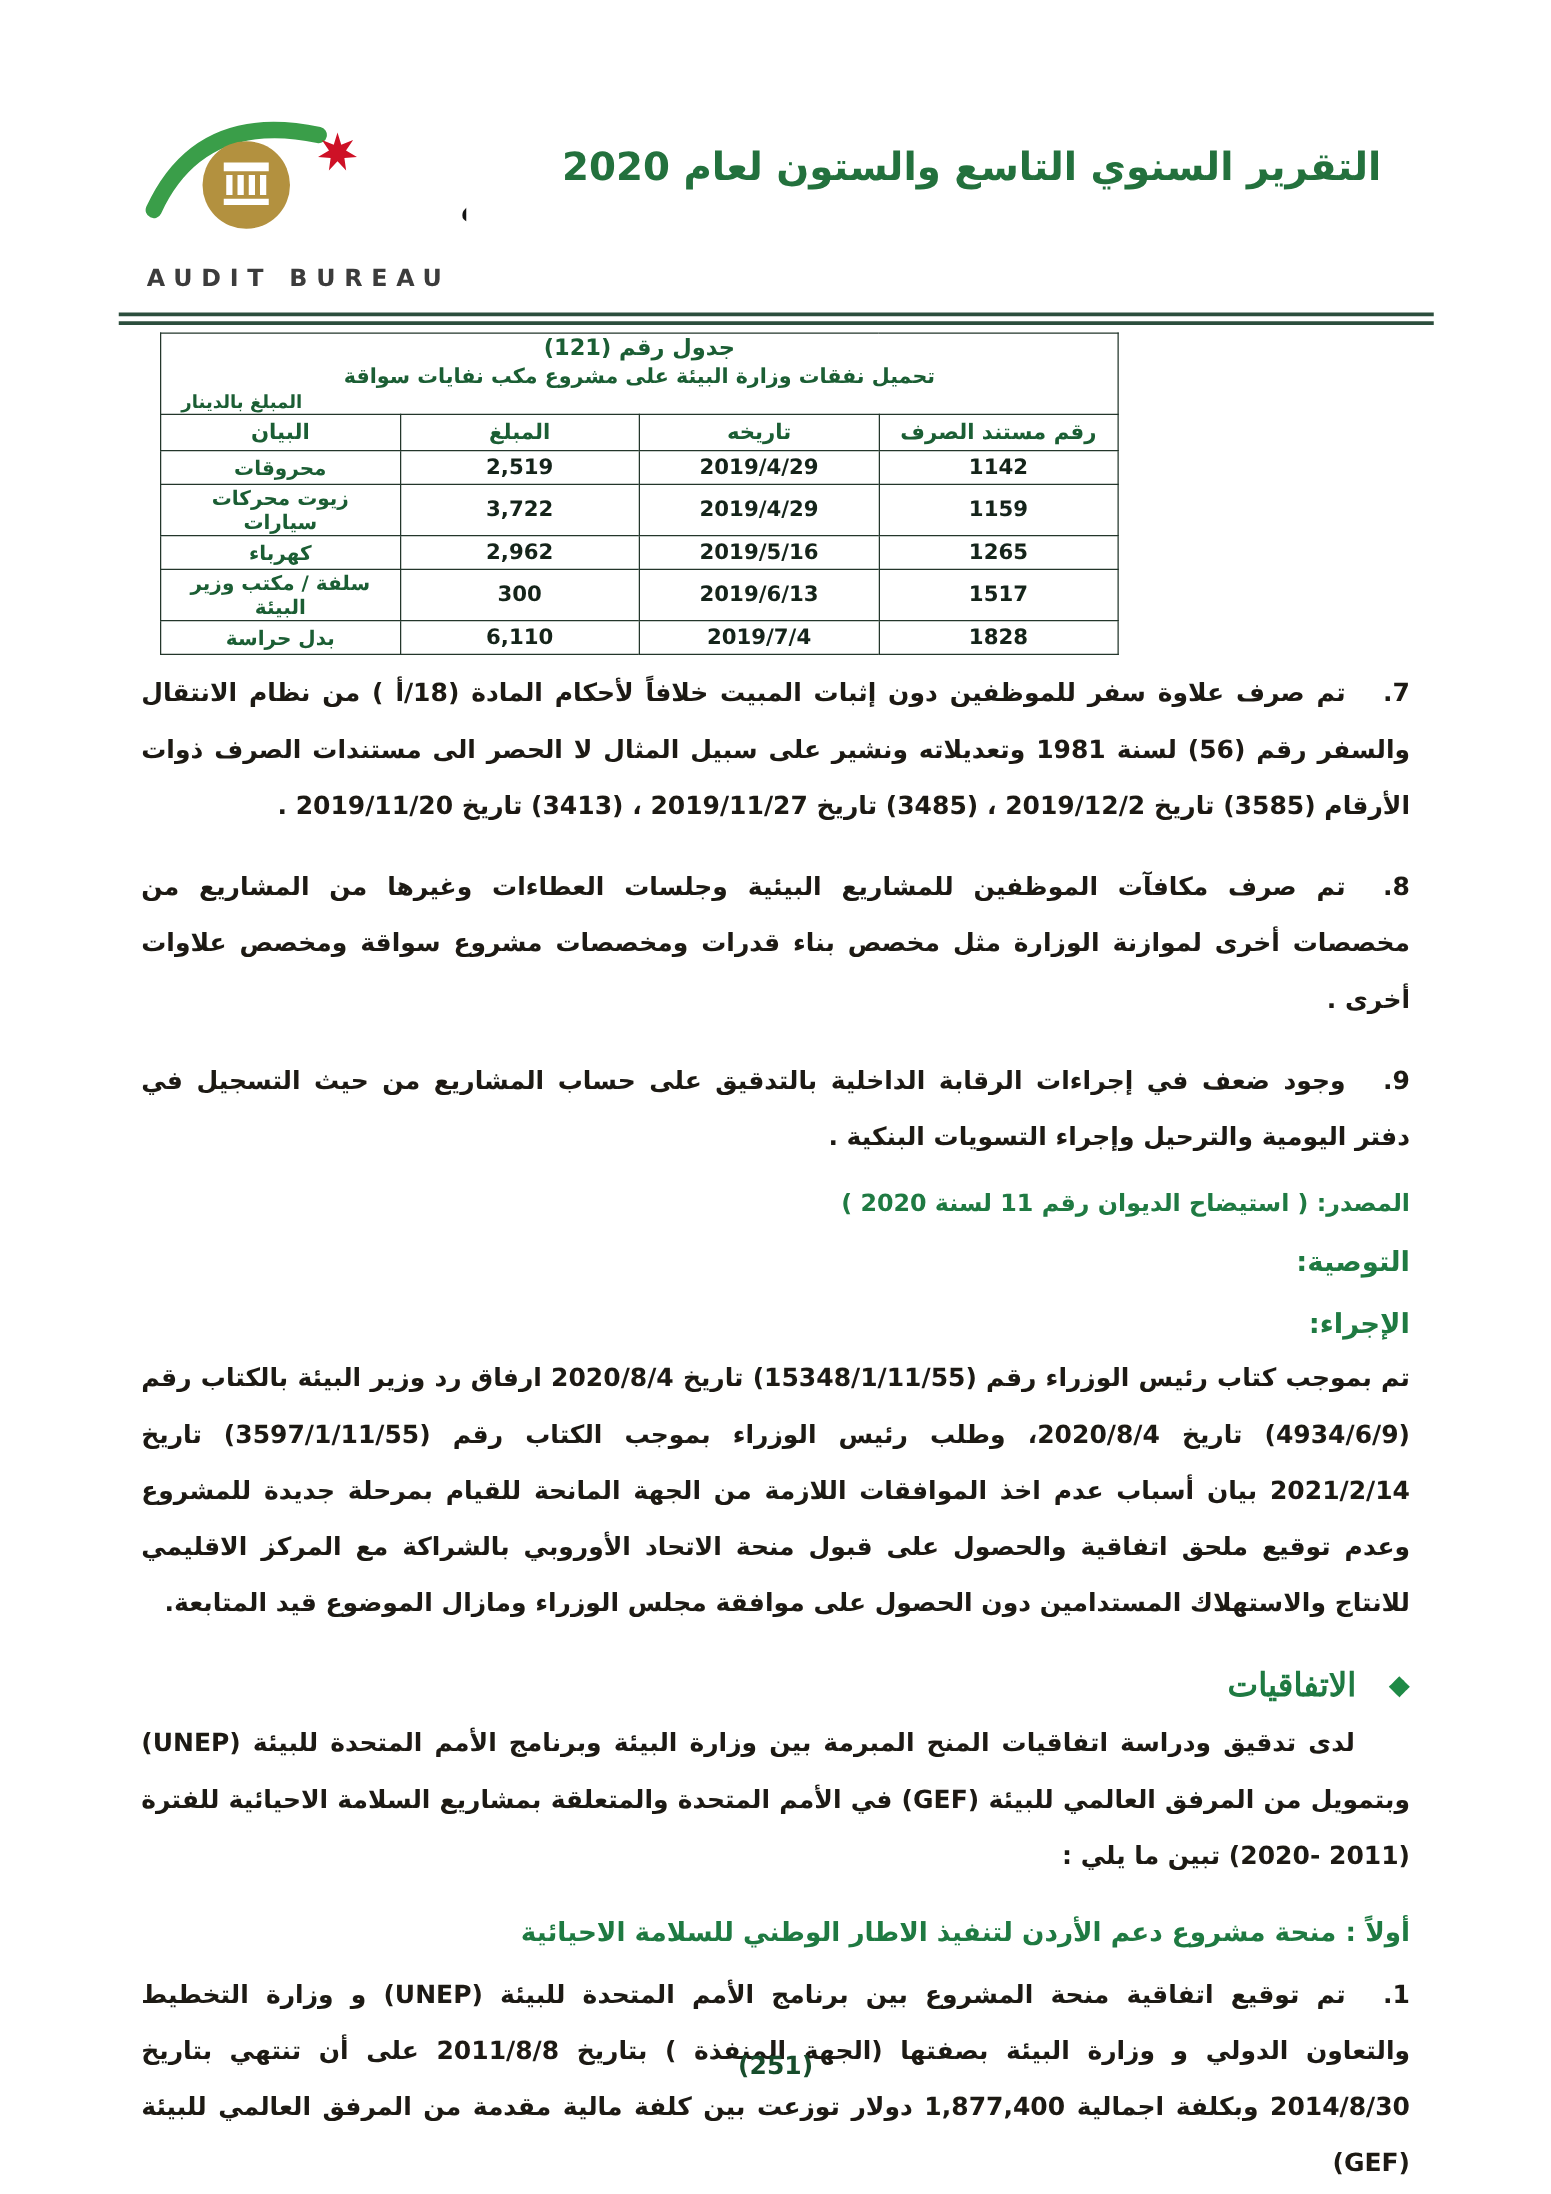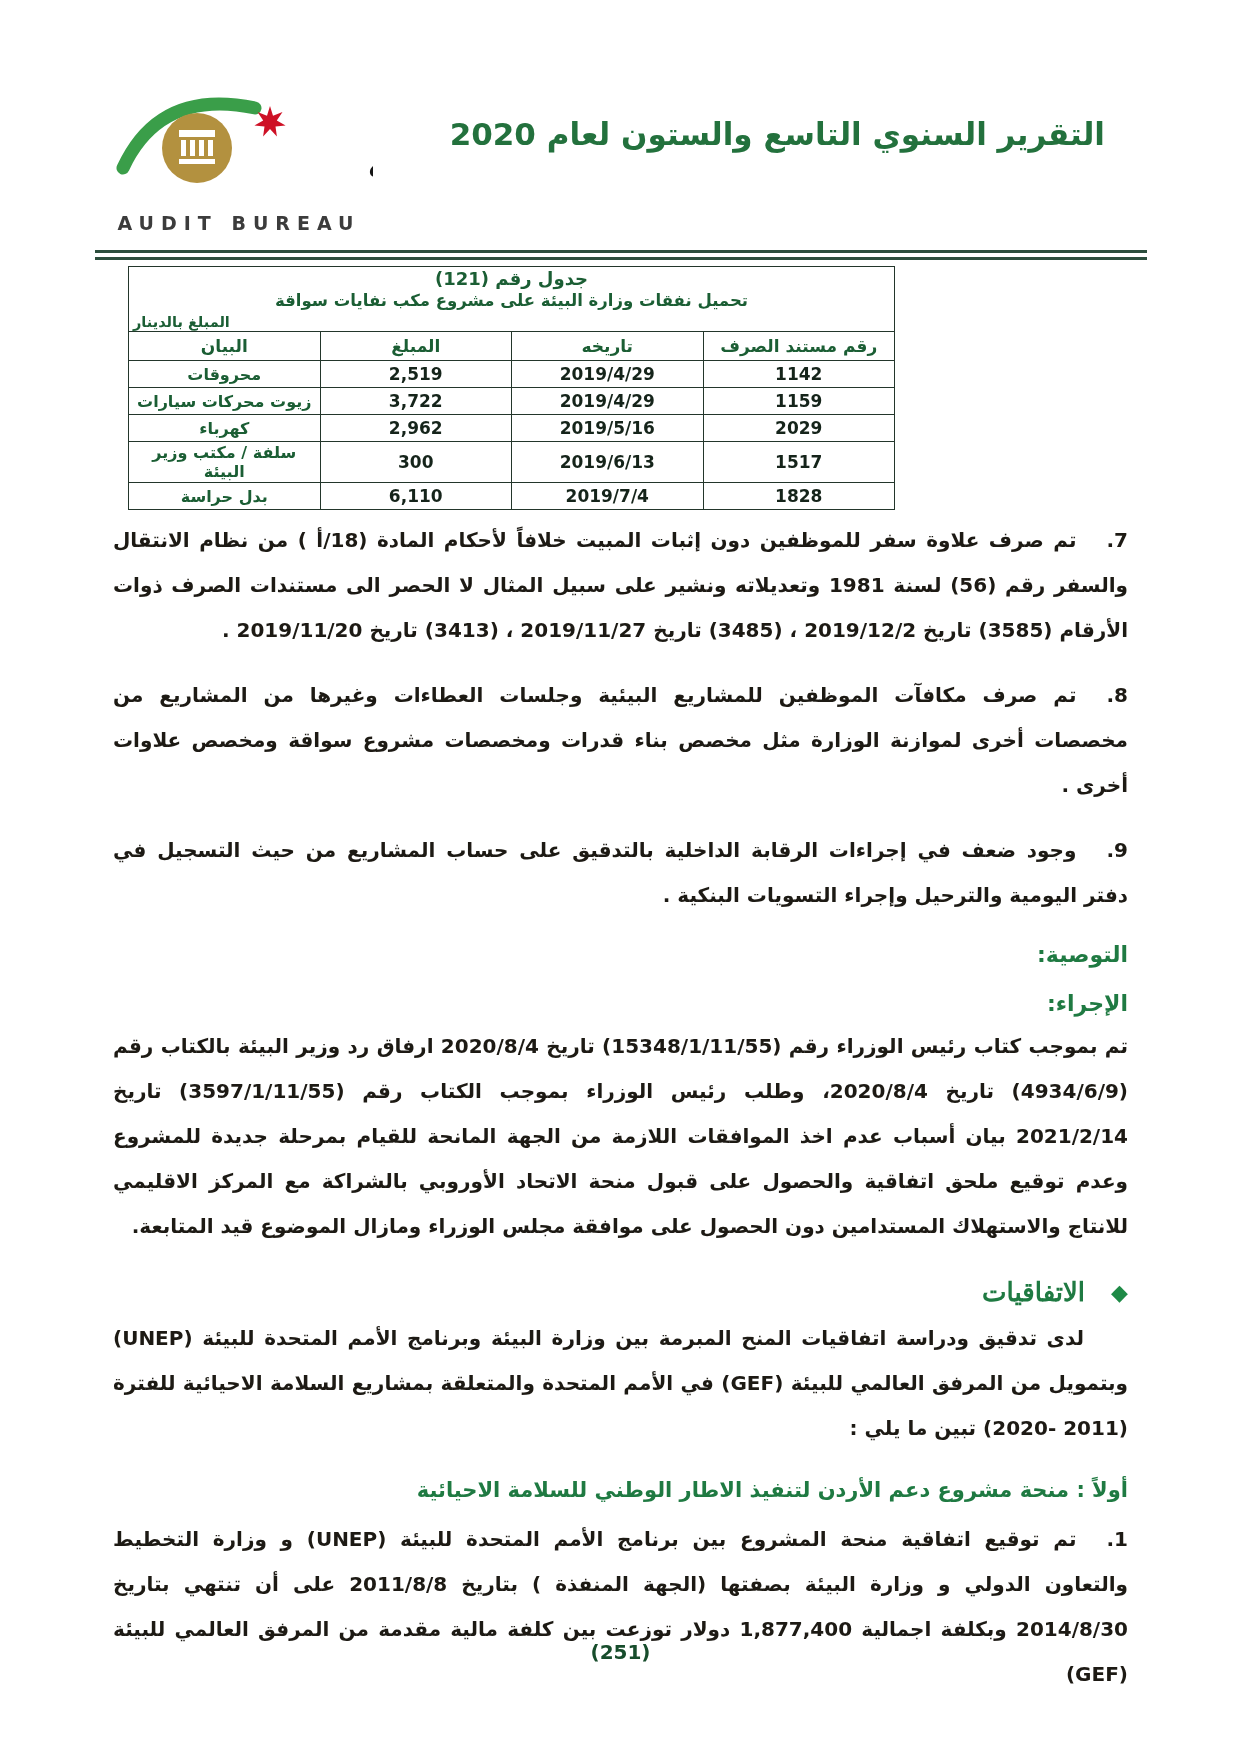--- a/index.html
+++ b/index.html
@@ -28,7 +28,7 @@
     border-collapse:collapse;margin:6px 0 0 128px;width:767px;direction:rtl;
     font-weight:bold;
   }
-  table.exp td,table.exp th{border:1.6px solid #23362b;padding:1px 4px;text-align:center;}
+  table.exp td,table.exp th{border:1.6px solid #23362b;padding:1px 16px;text-align:center;}
   .capcell{padding:2px 6px 0 6px;}
   .cap1{color:#1b5e34;font-size:18px;text-align:center;}
   .cap2{color:#1b5e34;font-size:16.5px;text-align:center;margin-top:2px;}

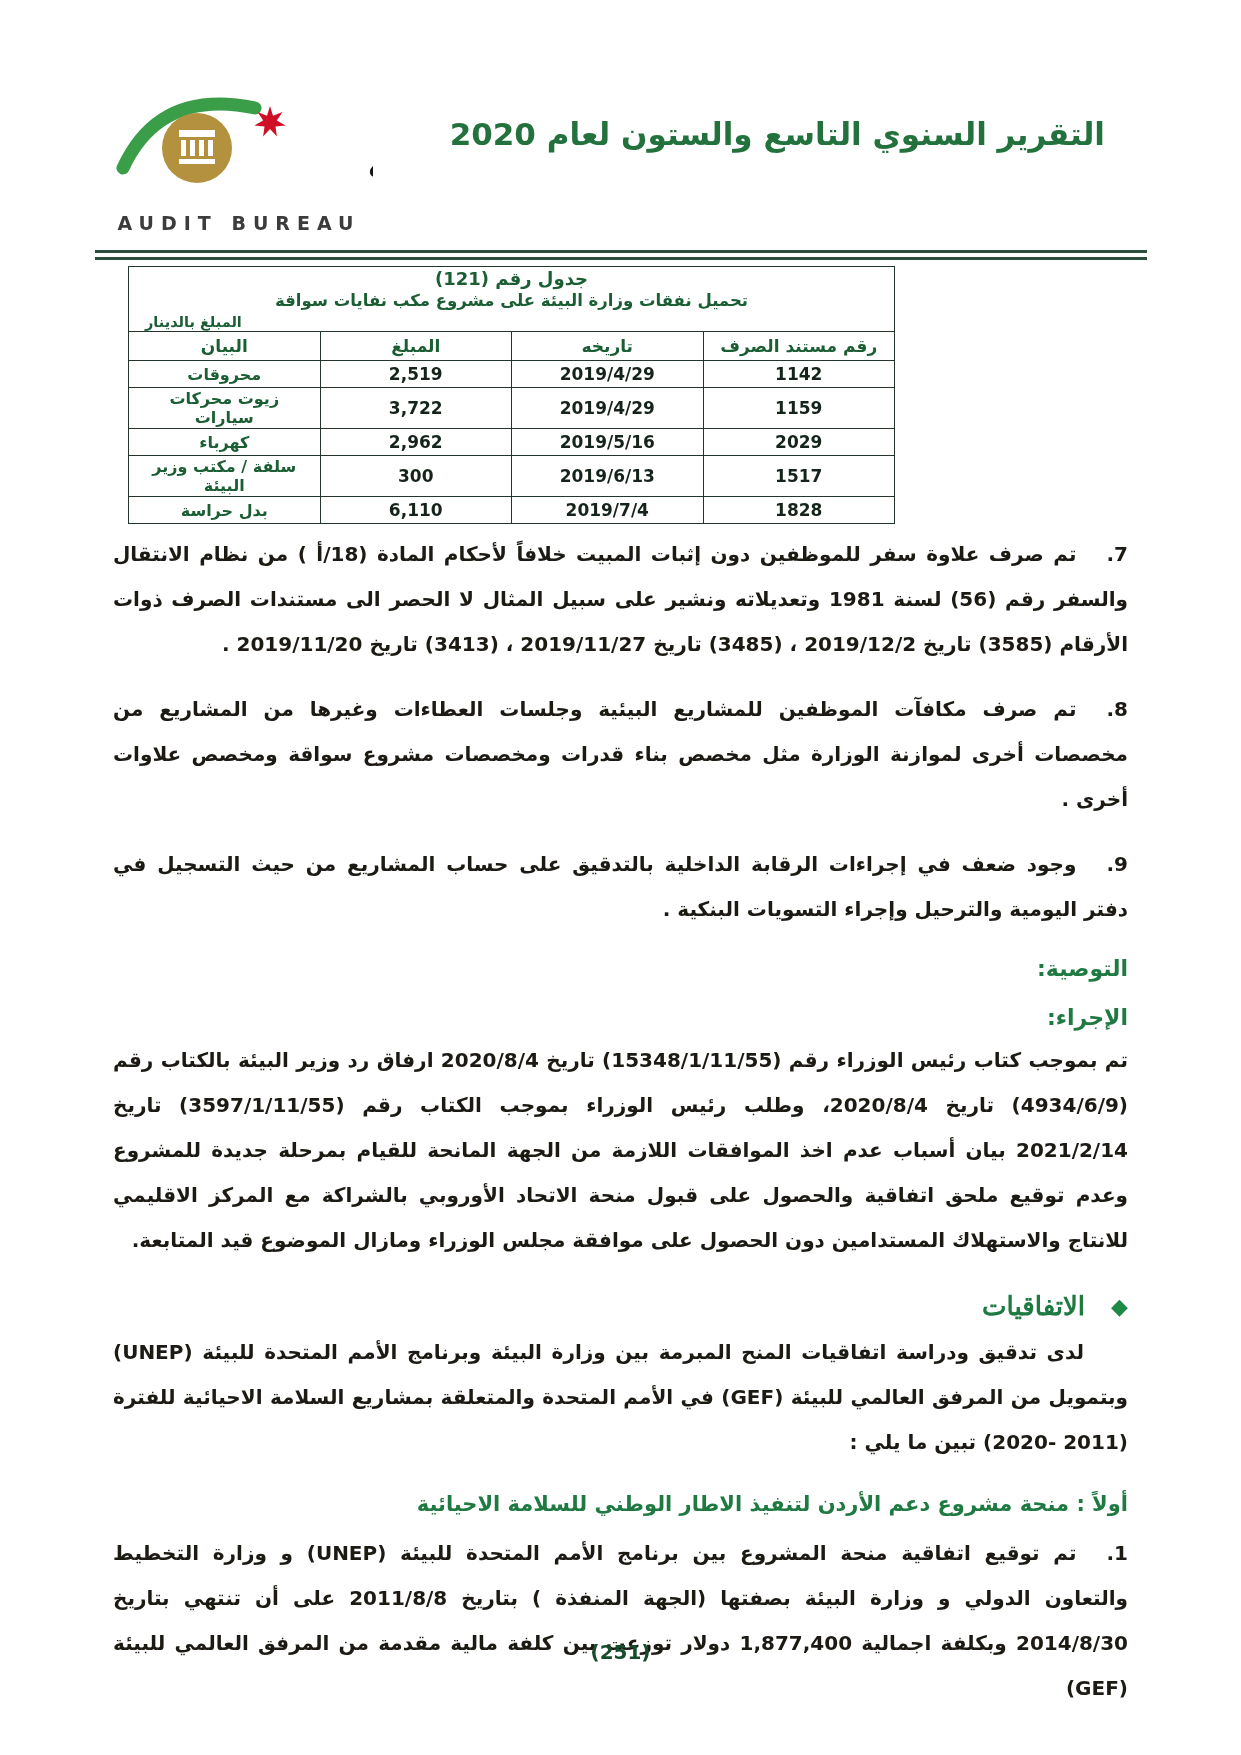--- a/index.html
+++ b/index.html
@@ -116,7 +116,7 @@
     <td class="descc">زيوت محركات سيارات</td>
   </tr>
   <tr>
-    <td class="numc">2029</td>
+    <td class="numc">1265</td>
     <td class="numc">2019/5/16</td>
     <td class="numc">2,962</td>
     <td class="descc">كهرباء</td>

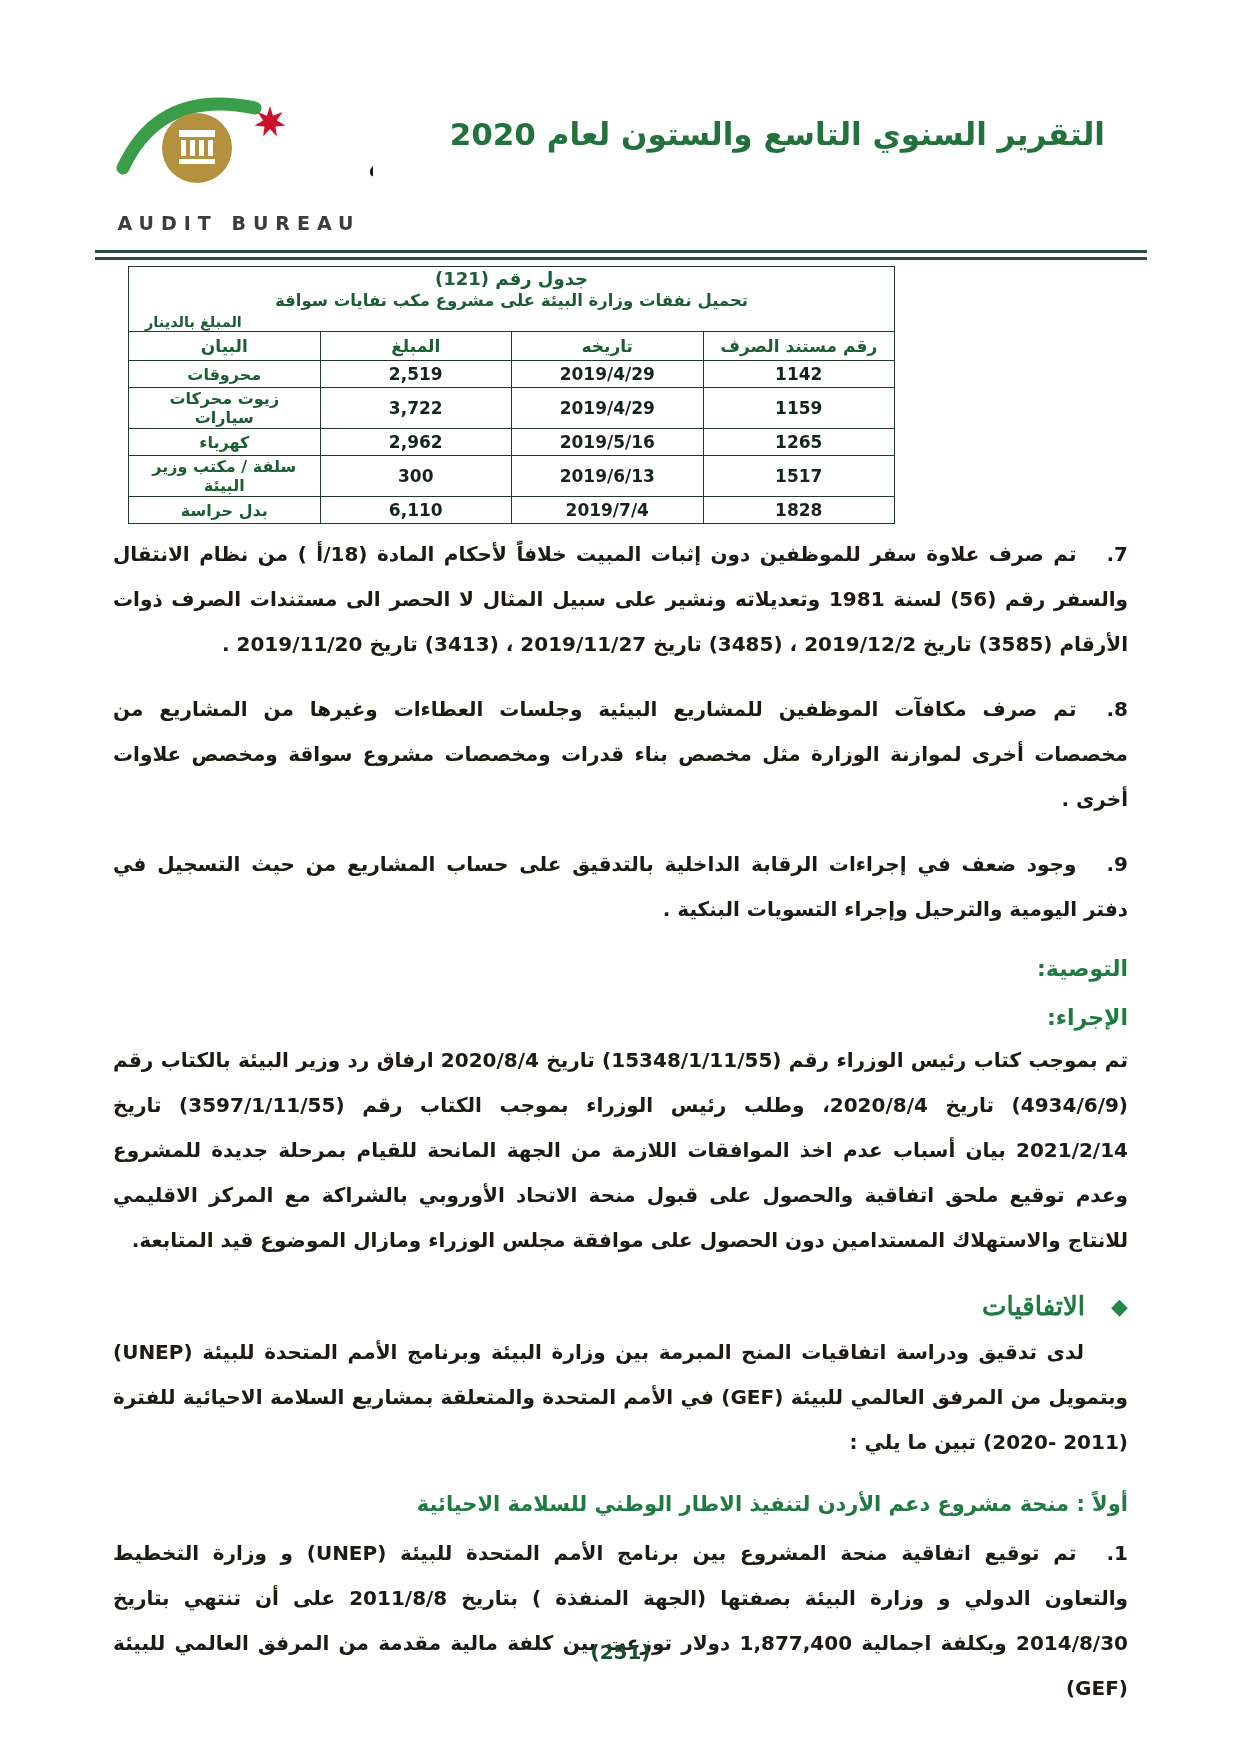--- a/index.html
+++ b/index.html
@@ -148,6 +148,7 @@
     <span class="fnum">9.</span><span>وجود ضعف في إجراءات الرقابة الداخلية بالتدقيق على حساب المشاريع من حيث التسجيل في دفتر اليومية والترحيل وإجراء التسويات البنكية .</span>
   </p>
 
+  <div class="source-line">المصدر: ( استيضاح الديوان رقم 11 لسنة 2020 )</div>
 
   <div class="sec-head">التوصية:</div>
 

